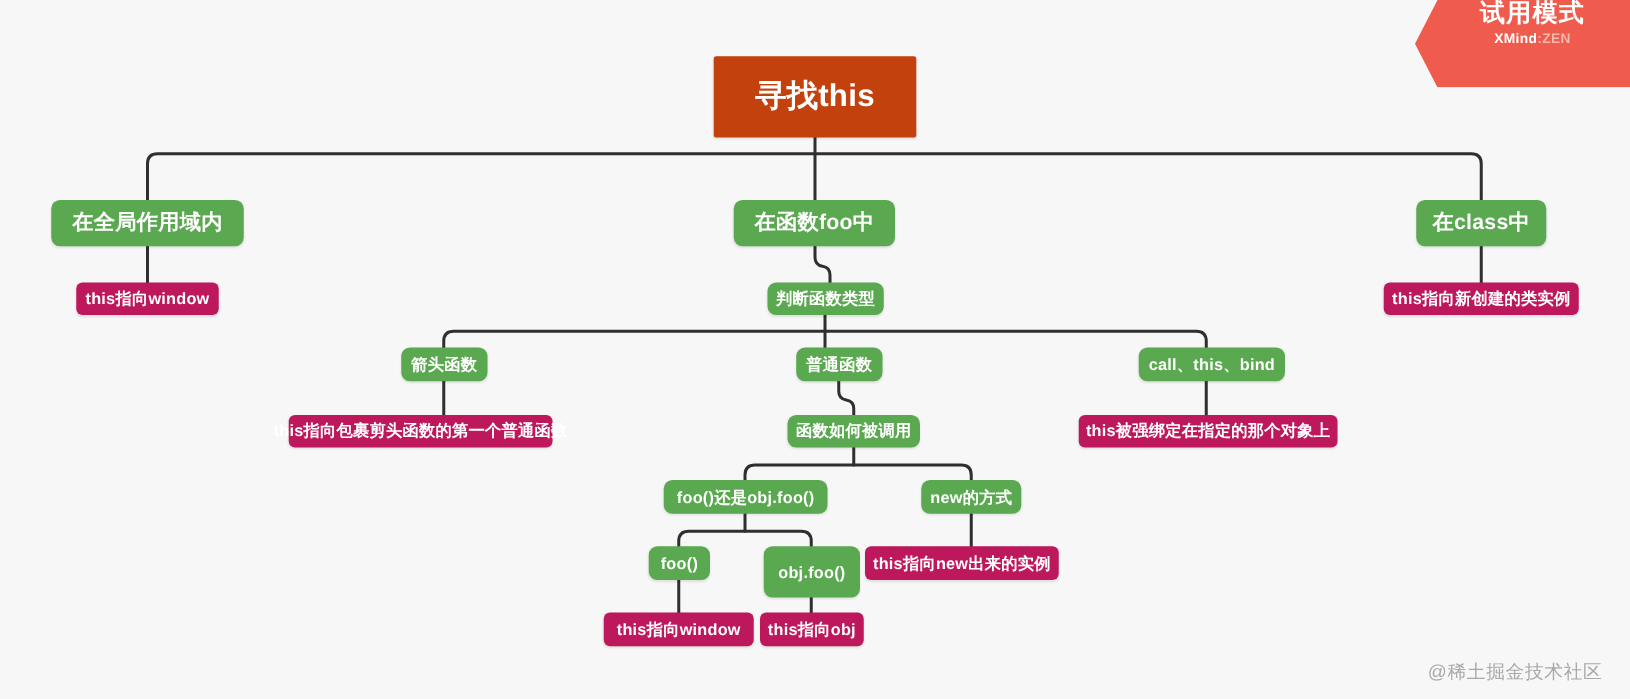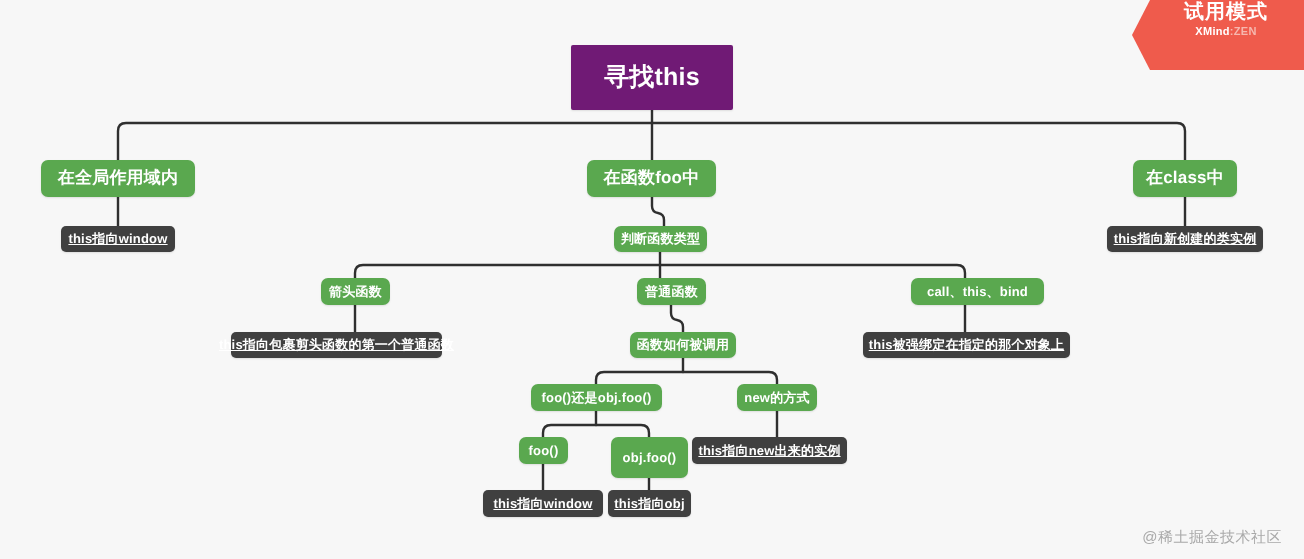--- a/index.html
+++ b/index.html
@@ -41,7 +41,7 @@
   }
 
   .node.root {
-    background: #701a75;
+    background: #c2410c;
     border-radius: 2px;
     font-size: 25px;
     box-shadow: 0 1px 2px rgba(0,0,0,0.10);

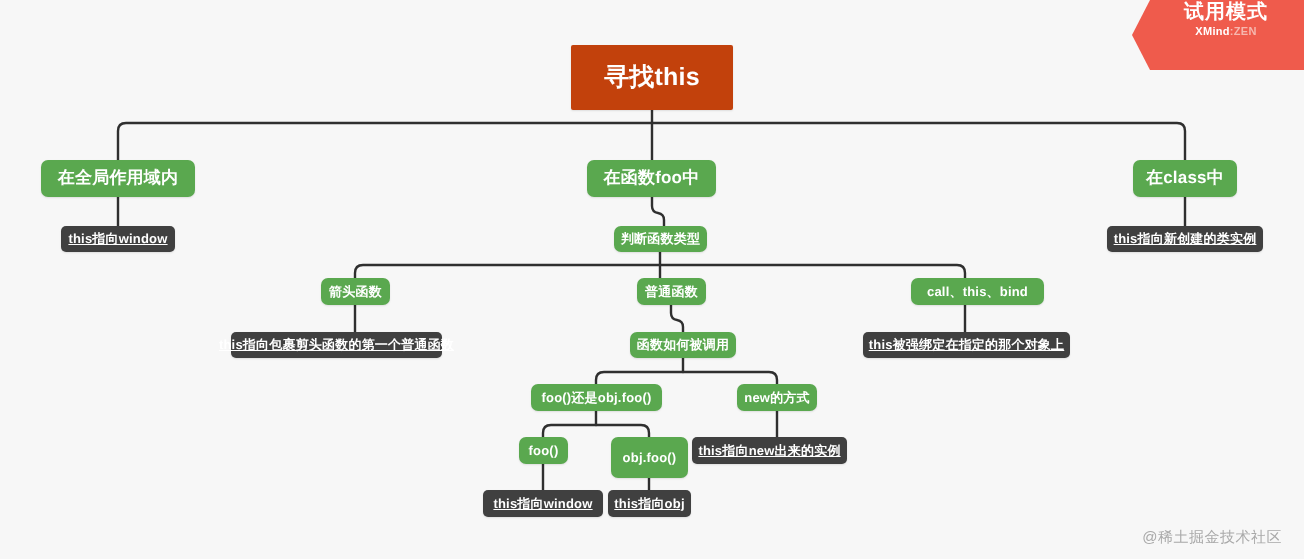--- a/index.html
+++ b/index.html
@@ -52,10 +52,9 @@
     box-shadow: 0 1px 2px rgba(0,0,0,0.10);
   }
   .node.blue {
-    background: #404040;
+    background: #be185d;
     border-radius: 5px;
     box-shadow: 0 1px 2px rgba(0,0,0,0.10);
-    text-decoration: underline;
   }
 
   .lvl1 { font-size: 17px; border-radius: 8px; }

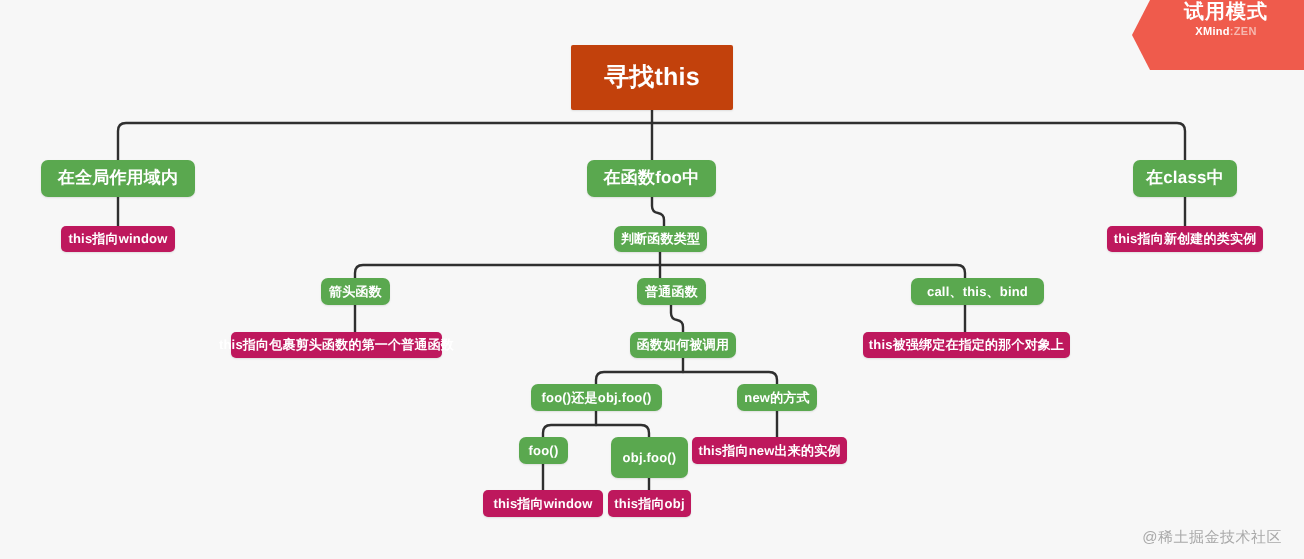--- a/index.html
+++ b/index.html
@@ -184,7 +184,7 @@
     <span>普通函数</span>
   </div>
 
-  <div class="node green lvl3" style="left:911px; top:278px; width:133px; height:27px;">
+  <div class="node green lvl3" style="left:911px; top:278px; width:117px; height:27px;">
     <span>call、this、bind</span>
   </div>
 

